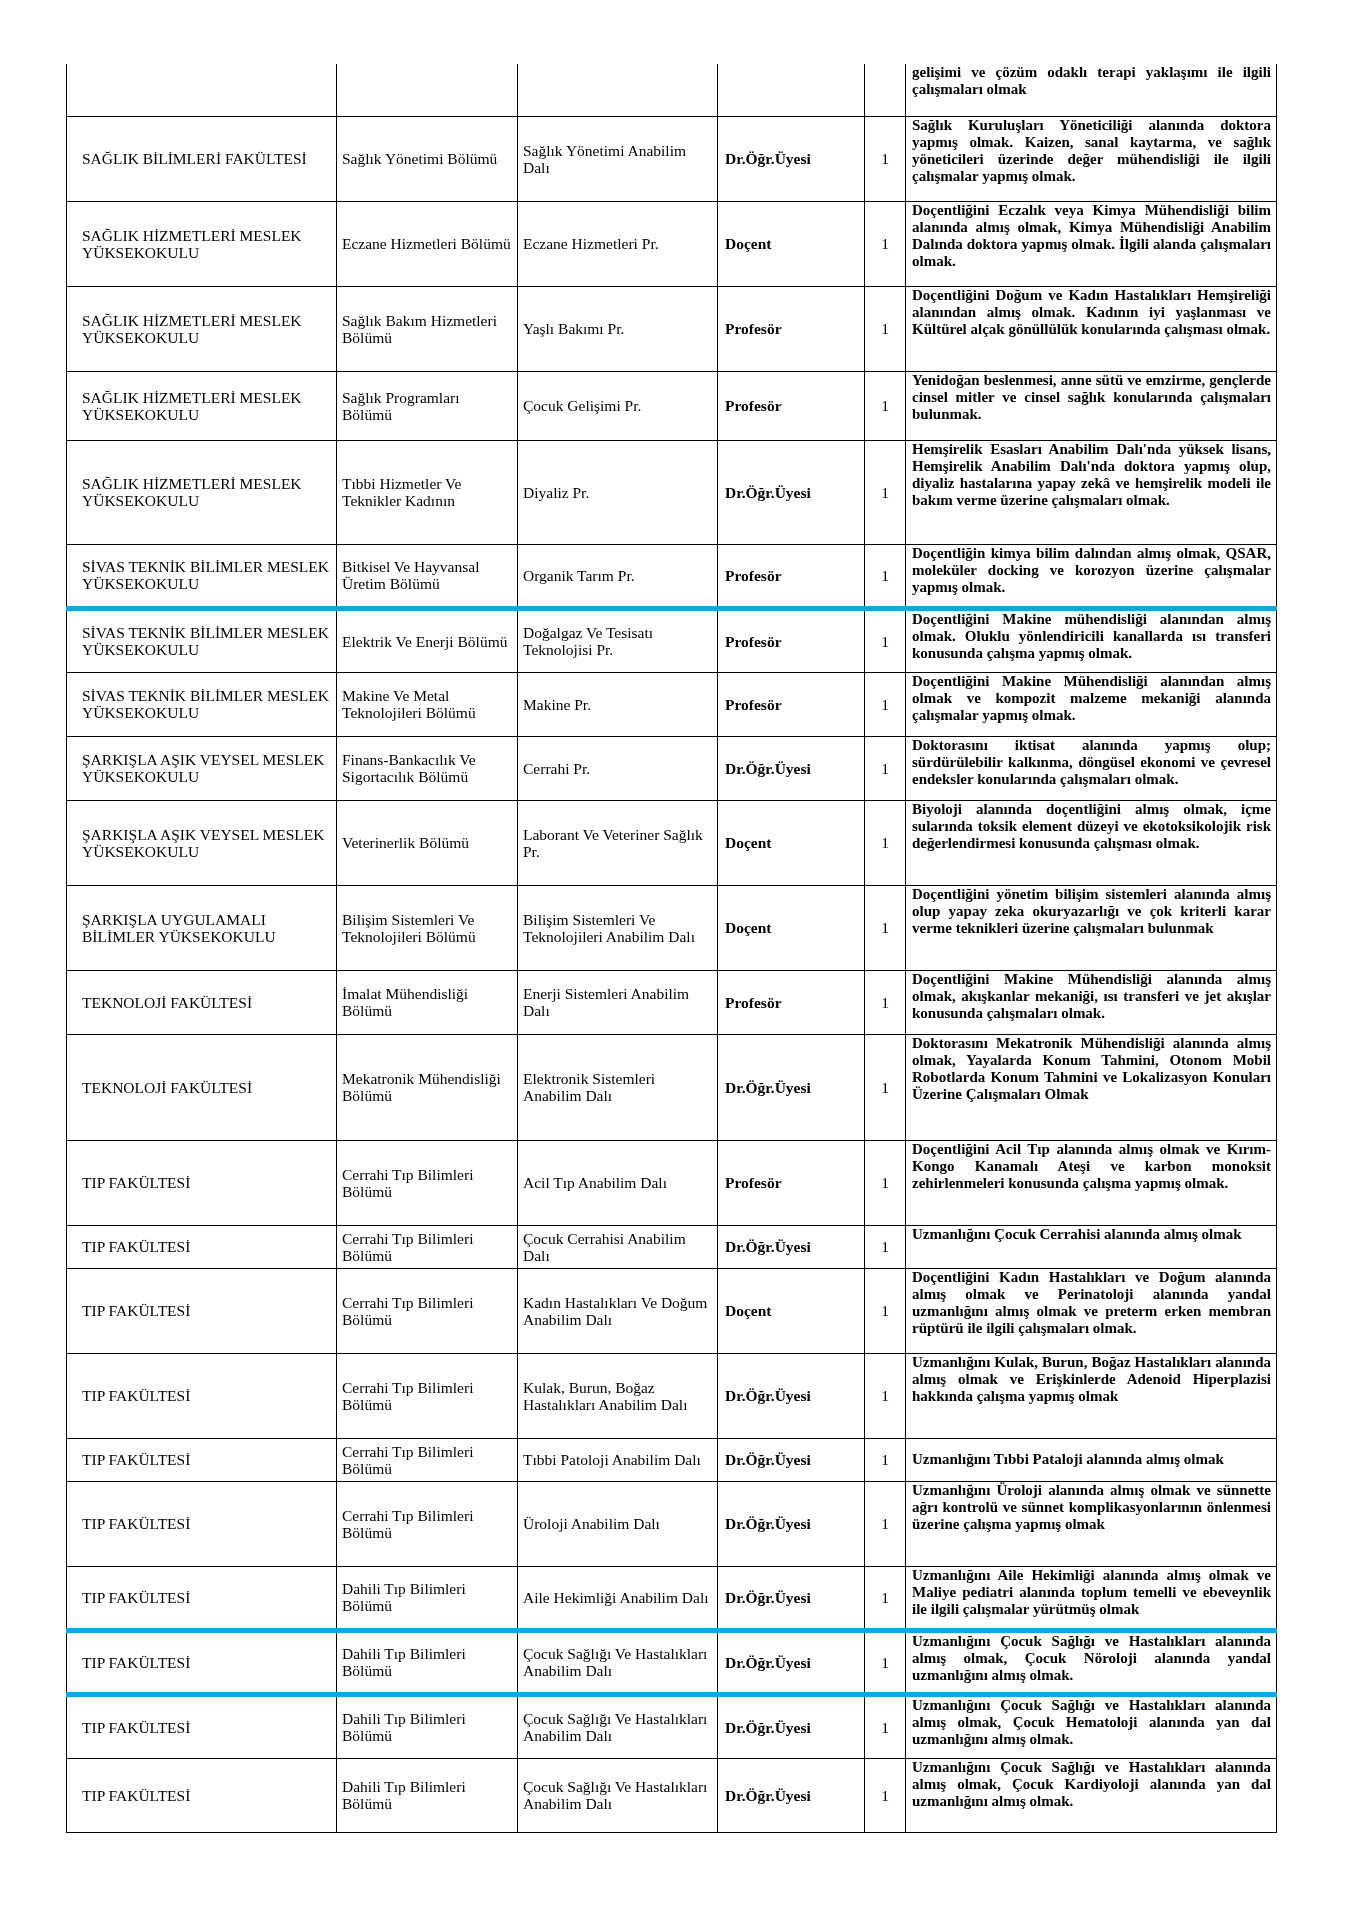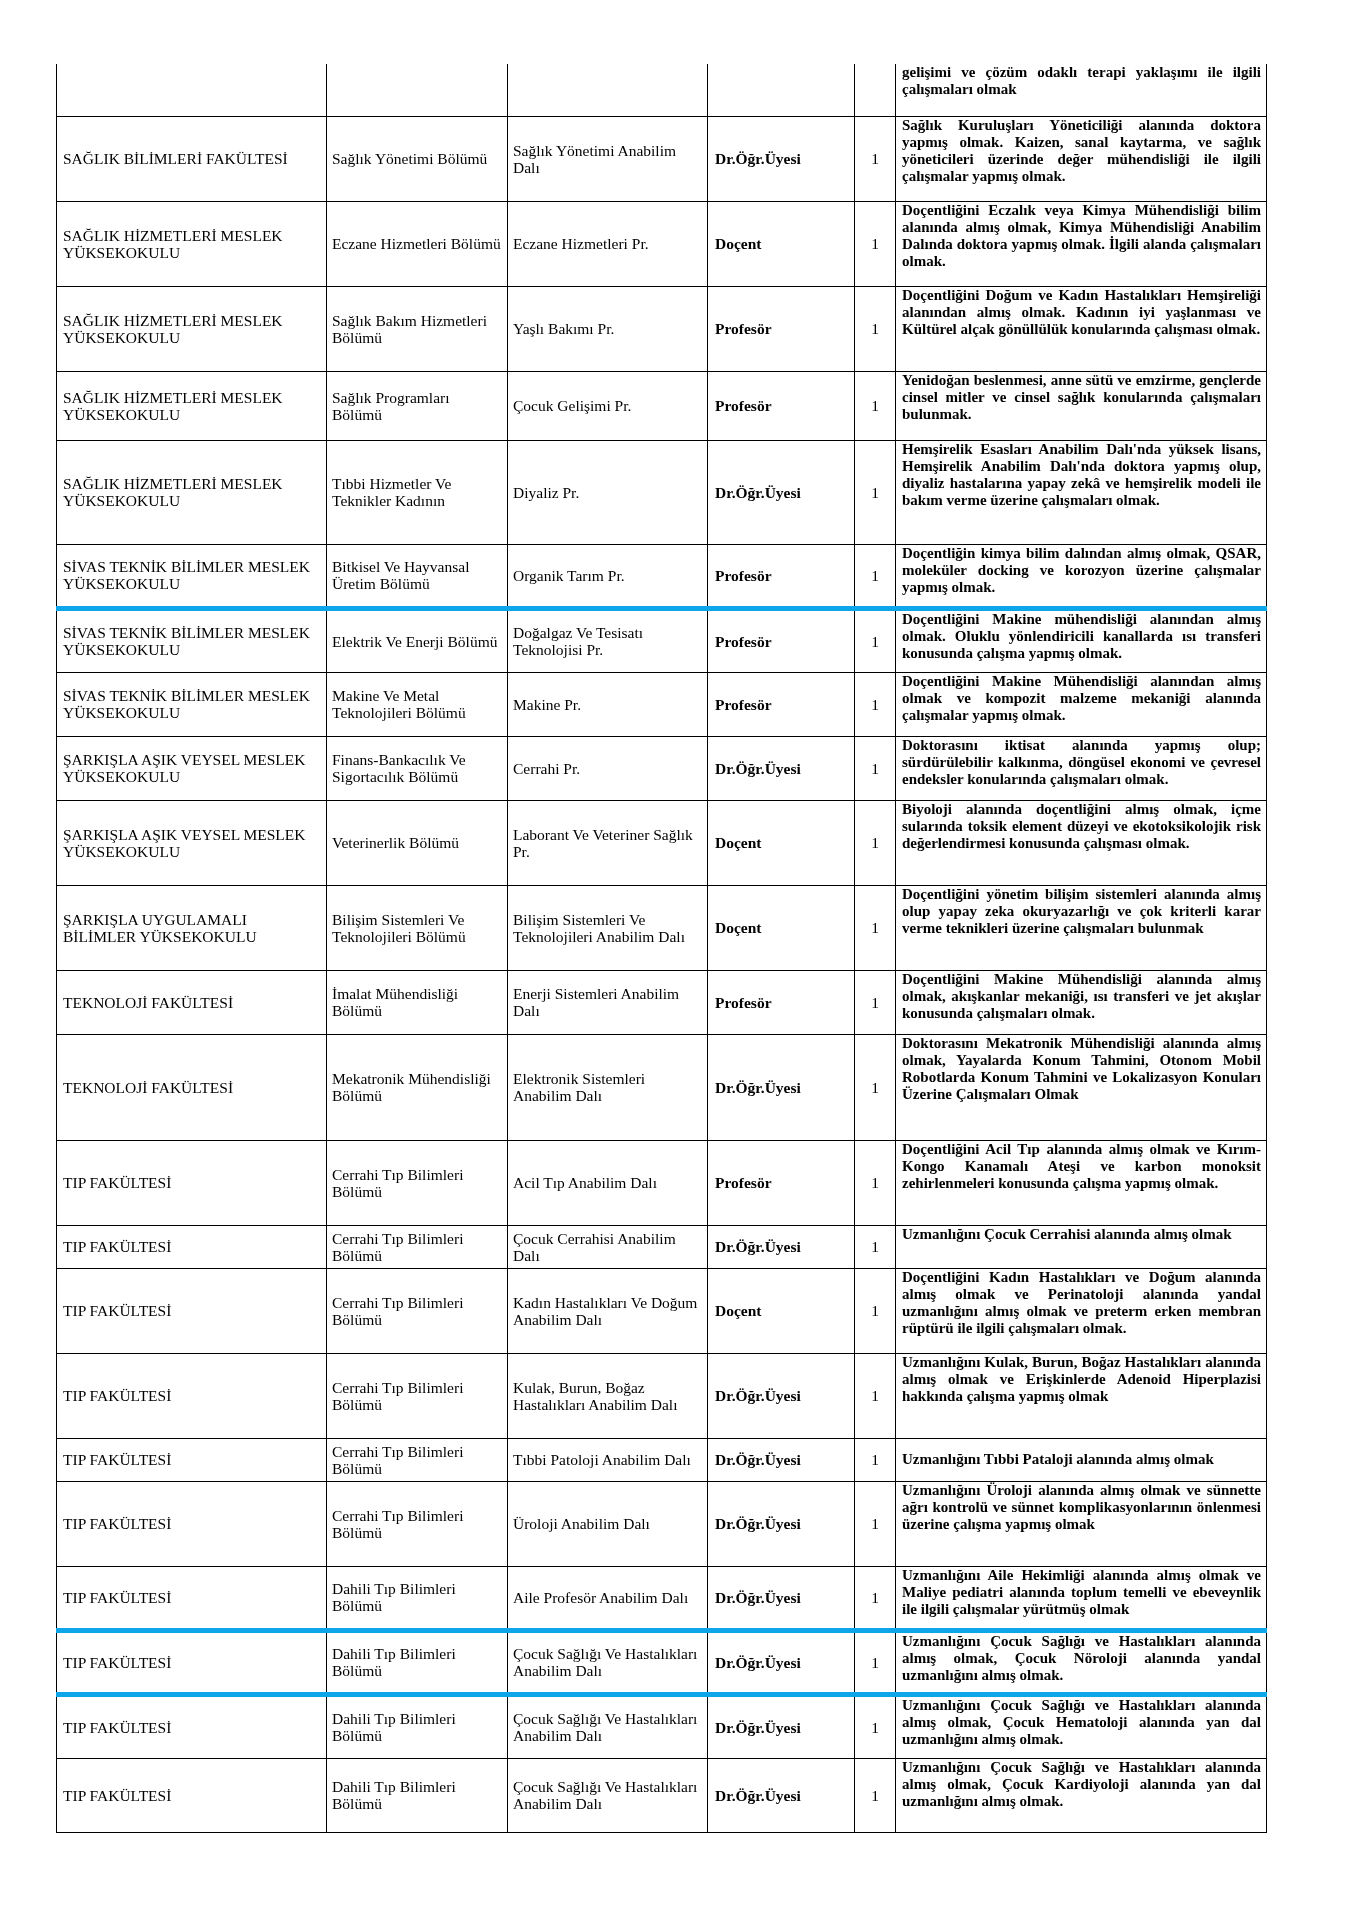--- a/index.html
+++ b/index.html
@@ -5,7 +5,7 @@
   html, body { margin:0; padding:0; background:#ffffff; }
   body { width:1358px; height:1920px; position:relative; overflow:hidden;
          font-family:"Liberation Serif","DejaVu Serif",serif; color:#000; }
-  #doc-table { position:absolute; left:56px; top:64px; border-collapse:collapse;
+  #doc-table { position:absolute; left:66px; top:64px; border-collapse:collapse;
                table-layout:fixed; }
   #doc-table td { border:1.3px solid #000; padding:0 5px; vertical-align:middle;
                   font-size:15.5px; line-height:17px; overflow:hidden; }

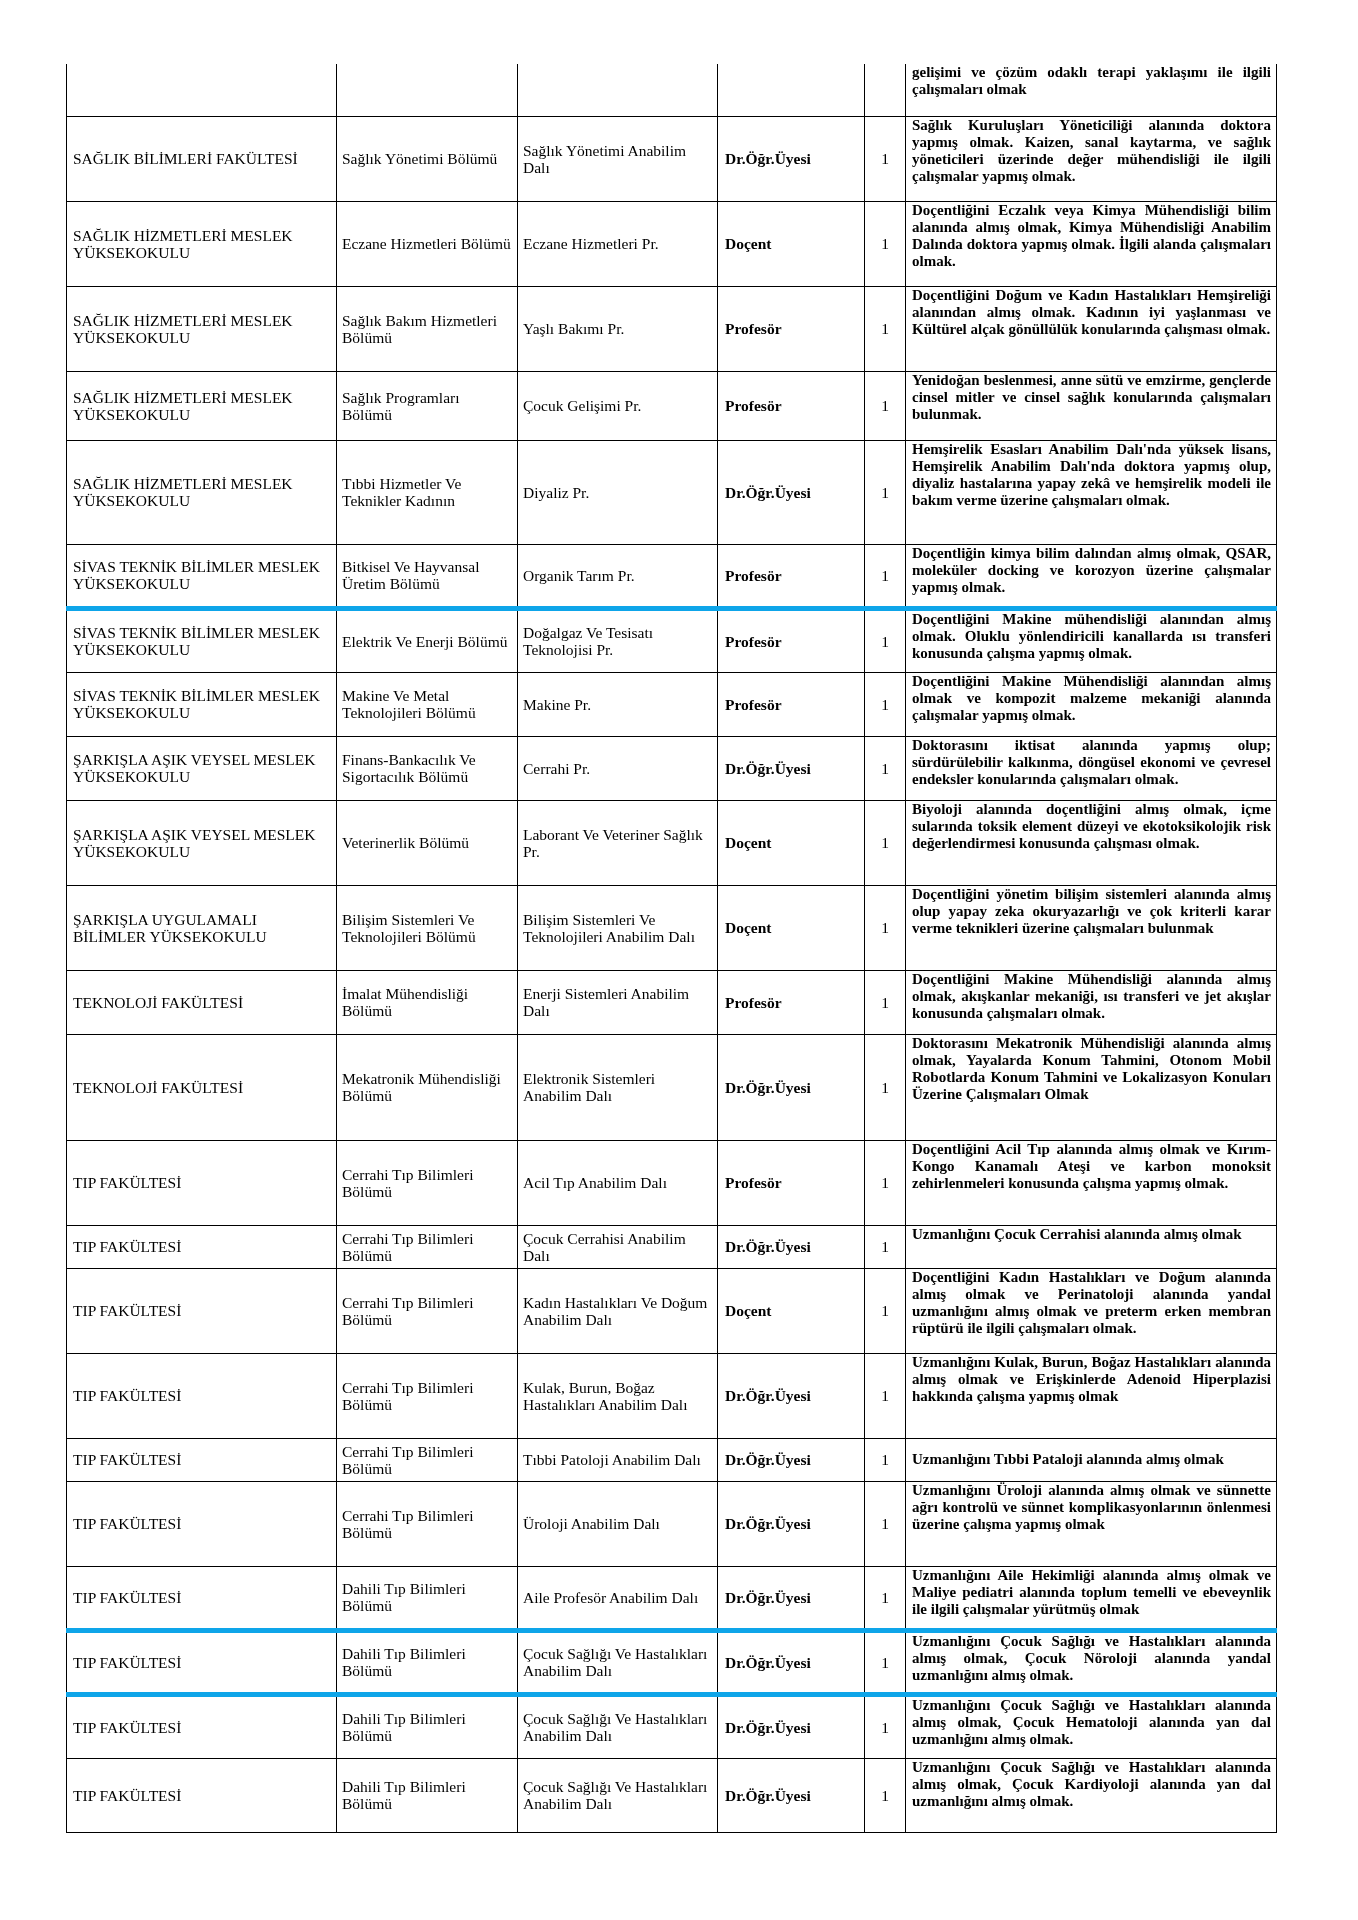--- a/index.html
+++ b/index.html
@@ -9,7 +9,7 @@
                table-layout:fixed; }
   #doc-table td { border:1.3px solid #000; padding:0 5px; vertical-align:middle;
                   font-size:15.5px; line-height:17px; overflow:hidden; }
-  #doc-table td.c-unit { padding-left:6px; }
+  #doc-table td.c-unit { padding-left:15px; }
   #doc-table td.c-title { font-weight:bold; padding-left:7px; }
   #doc-table td.c-qty { text-align:center; font-weight:normal; padding:0; }
   #doc-table td.c-req { font-weight:bold; text-align:justify; text-align-last:left;

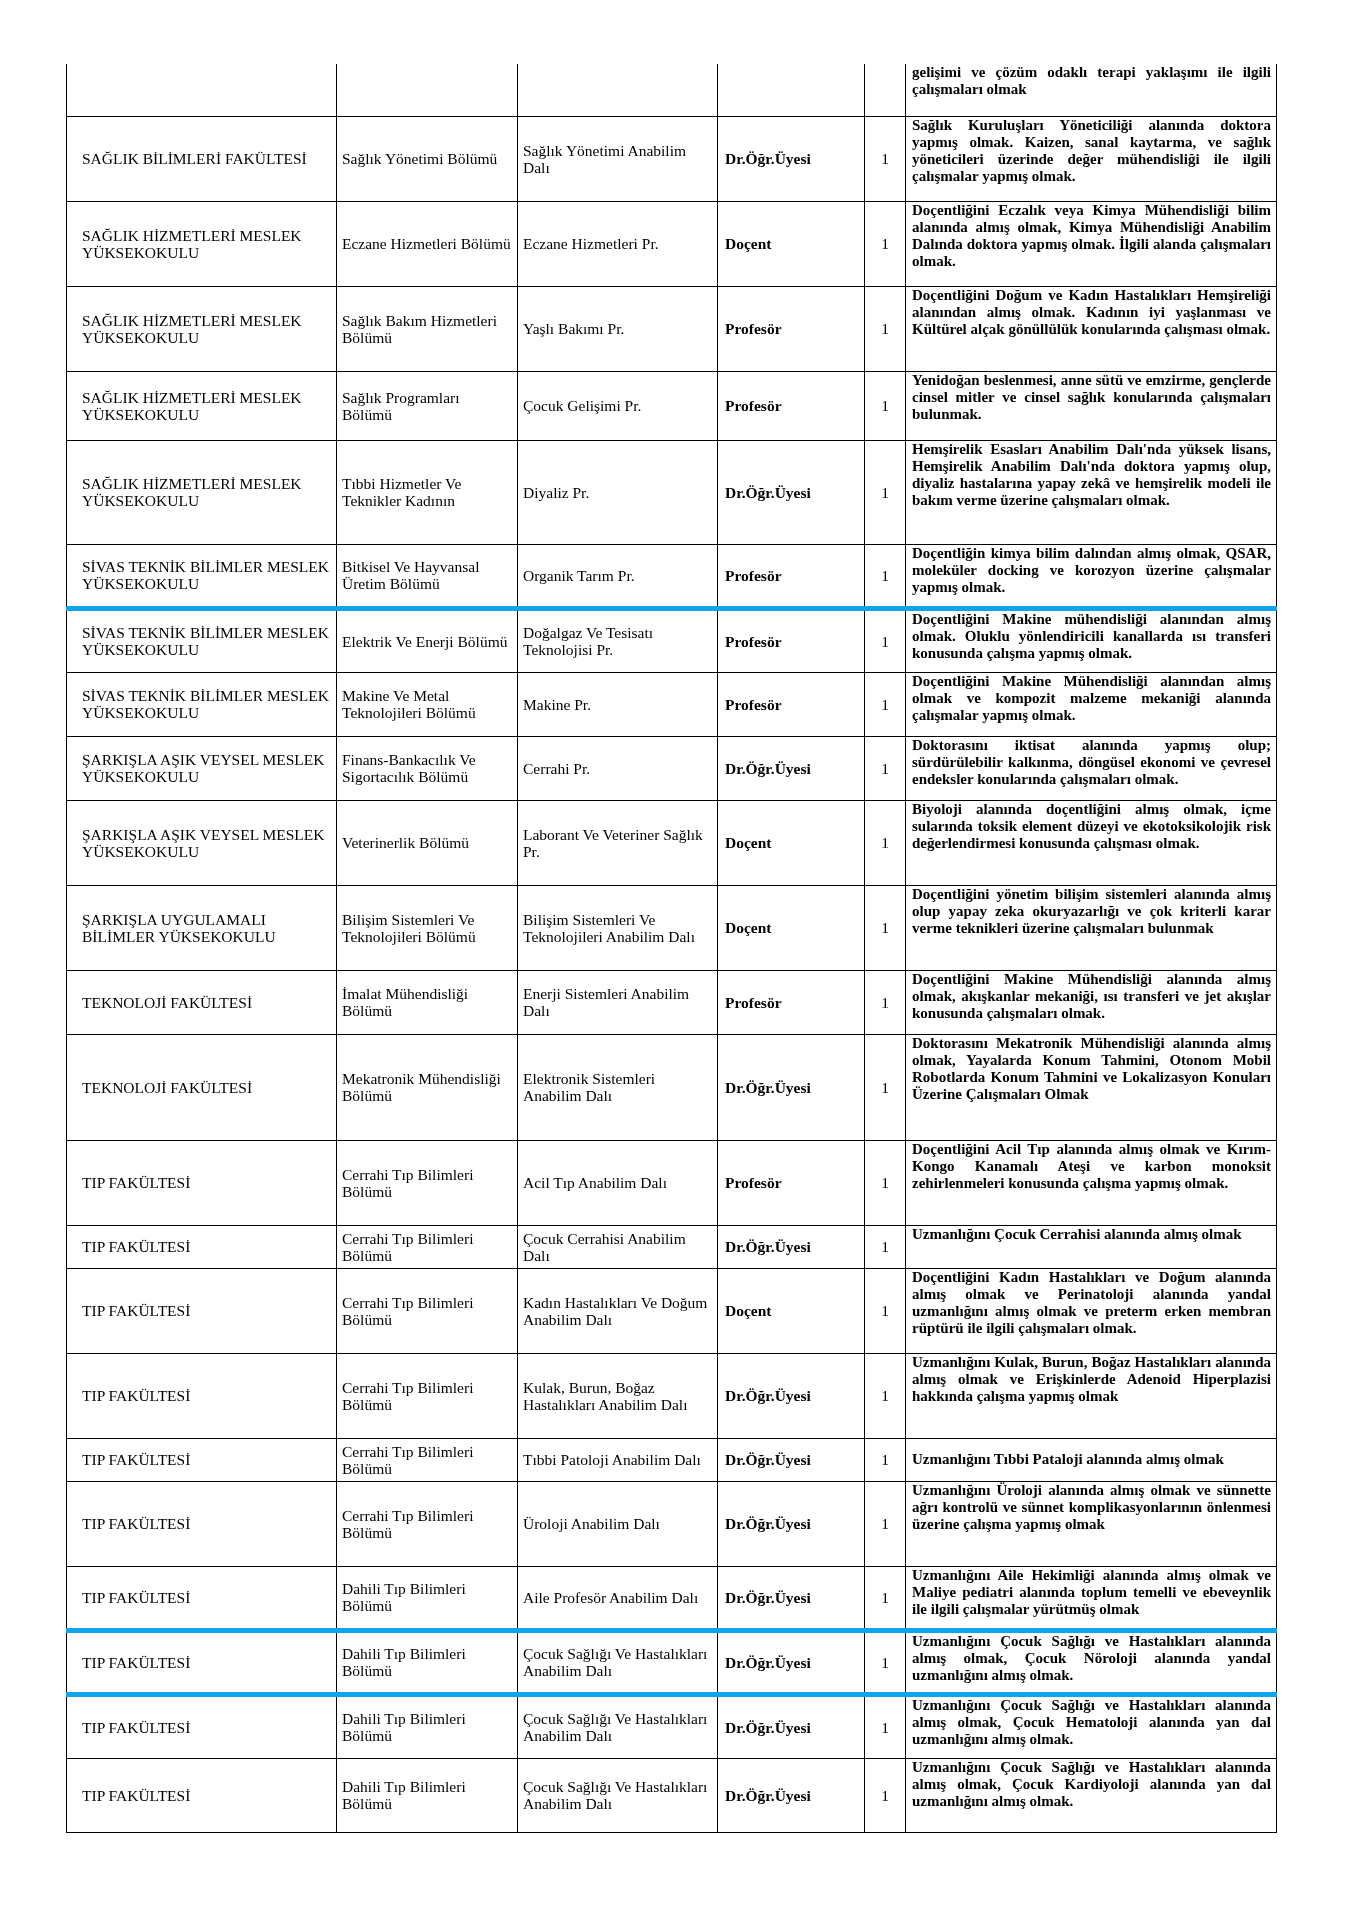--- a/index.html
+++ b/index.html
@@ -195,7 +195,7 @@
       <tr style="height: 64px;">
     <td class="c-unit">TIP FAKÜLTESİ</td>
     <td class="c-dept">Dahili Tıp Bilimleri Bölümü</td>
-    <td class="c-prog">Aile Profesör Anabilim Dalı</td>
+    <td class="c-prog">Aile Hekimliği Anabilim Dalı</td>
     <td class="c-title">Dr.Öğr.Üyesi</td>
     <td class="c-qty">1</td>
     <td class="c-req">Uzmanlığını Aile Hekimliği alanında almış olmak ve Maliye pediatri alanında toplum temelli ve ebeveynlik ile ilgili çalışmalar yürütmüş olmak</td>

